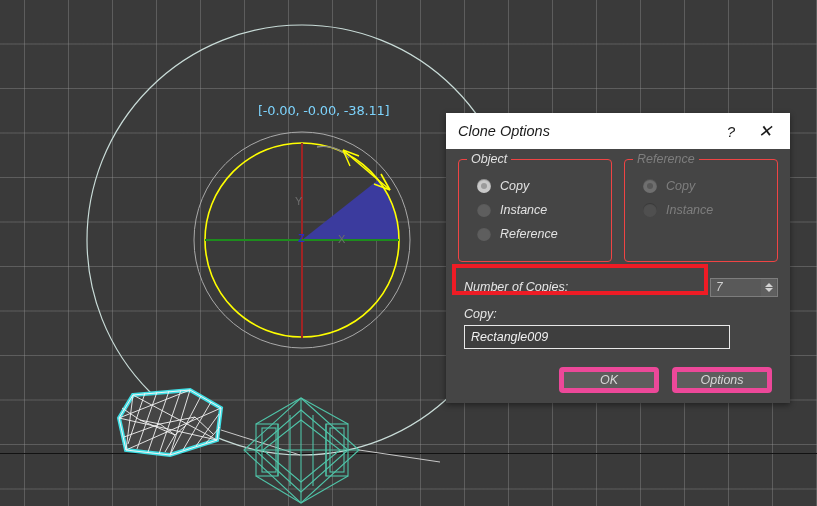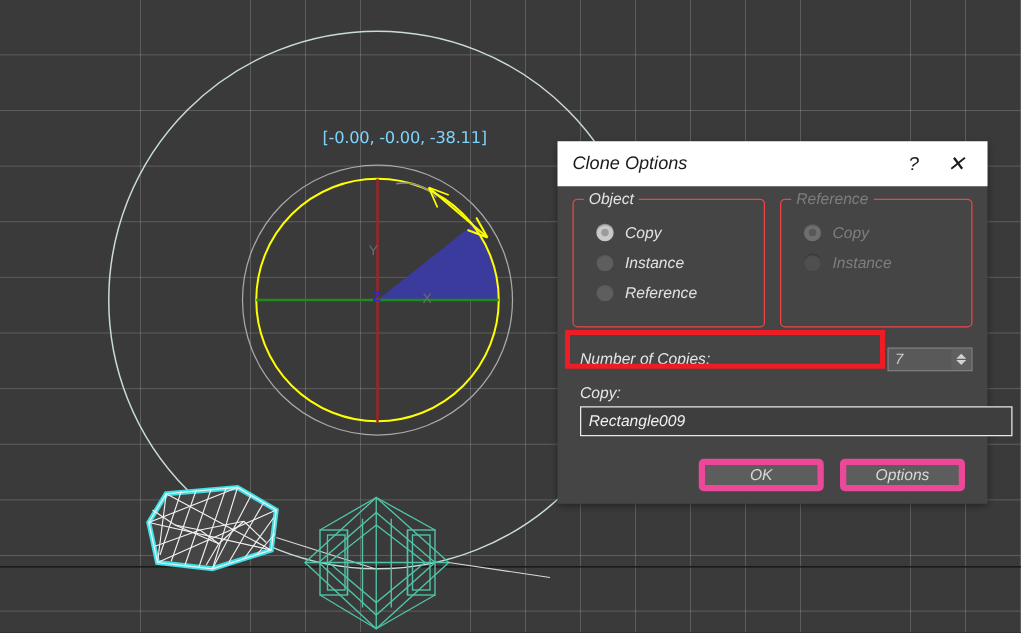--- a/index.html
+++ b/index.html
@@ -224,7 +224,7 @@
   .name-input {
     margin-top: 4px;
     margin-left: 6px;
-    width: 346px;
+    width: 266px;
     height: 24px;
     background: #3e3e3e;
     border: 1px solid #e8e8e8;

